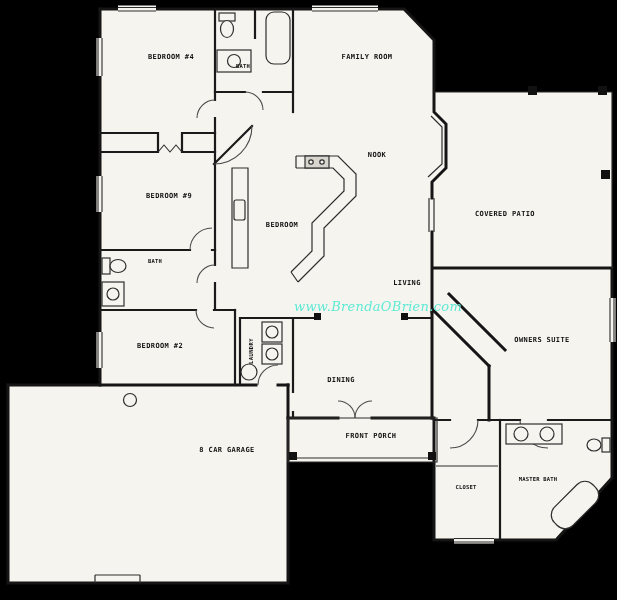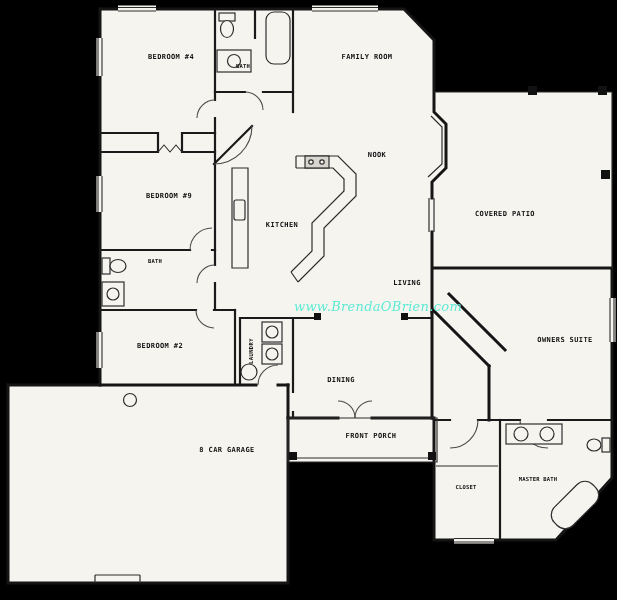--- a/index.html
+++ b/index.html
@@ -196,7 +196,7 @@
   <div class="label" style="left:367px;top:57px">FAMILY ROOM</div>
   <div class="label" style="left:377px;top:155px">NOOK</div>
   <div class="label" style="left:169px;top:196px">BEDROOM #9</div>
-  <div class="label" style="left:282px;top:225px">KITCHEN</div>
+  <div class="label" style="left:282px;top:225px">BEDROOM</div>
   <div class="label" style="left:505px;top:214px">COVERED PATIO</div>
   <div class="label small" style="left:155px;top:261px">BATH</div>
   <div class="label" style="left:407px;top:283px">LIVING</div>

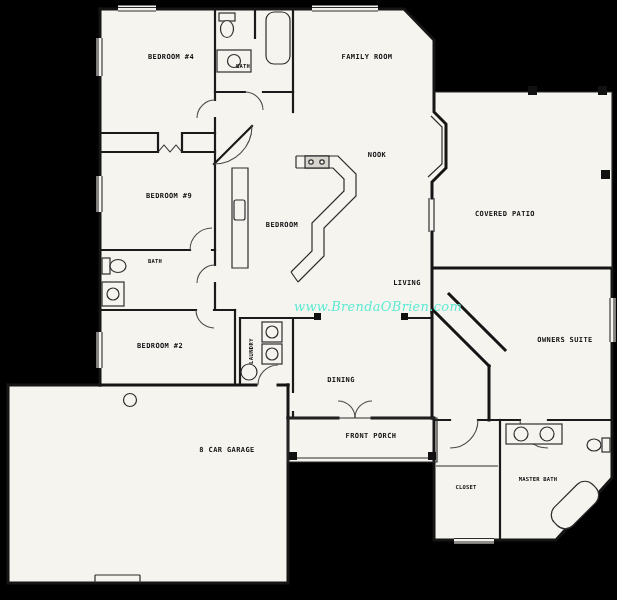--- a/index.html
+++ b/index.html
@@ -202,7 +202,7 @@
   <div class="label" style="left:407px;top:283px">LIVING</div>
   <div class="label" style="left:160px;top:346px">BEDROOM #2</div>
   <div class="label vert" style="left:251px;top:351px">LAUNDRY</div>
-  <div class="label" style="left:565px;top:340px">OWNERS SUITE</div>
+  <div class="label" style="left:542px;top:340px">OWNERS SUITE</div>
   <div class="label" style="left:341px;top:380px">DINING</div>
   <div class="label" style="left:227px;top:450px">8 CAR GARAGE</div>
   <div class="label" style="left:371px;top:436px">FRONT PORCH</div>

